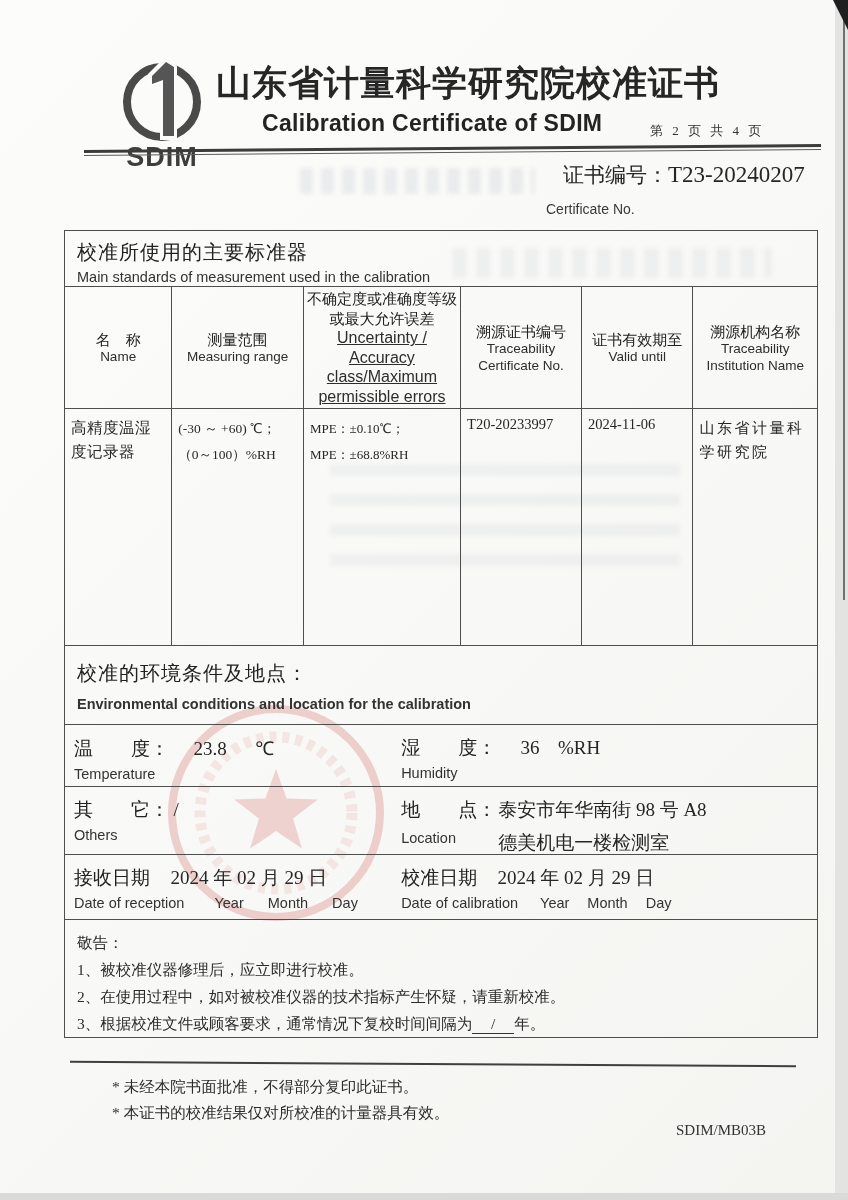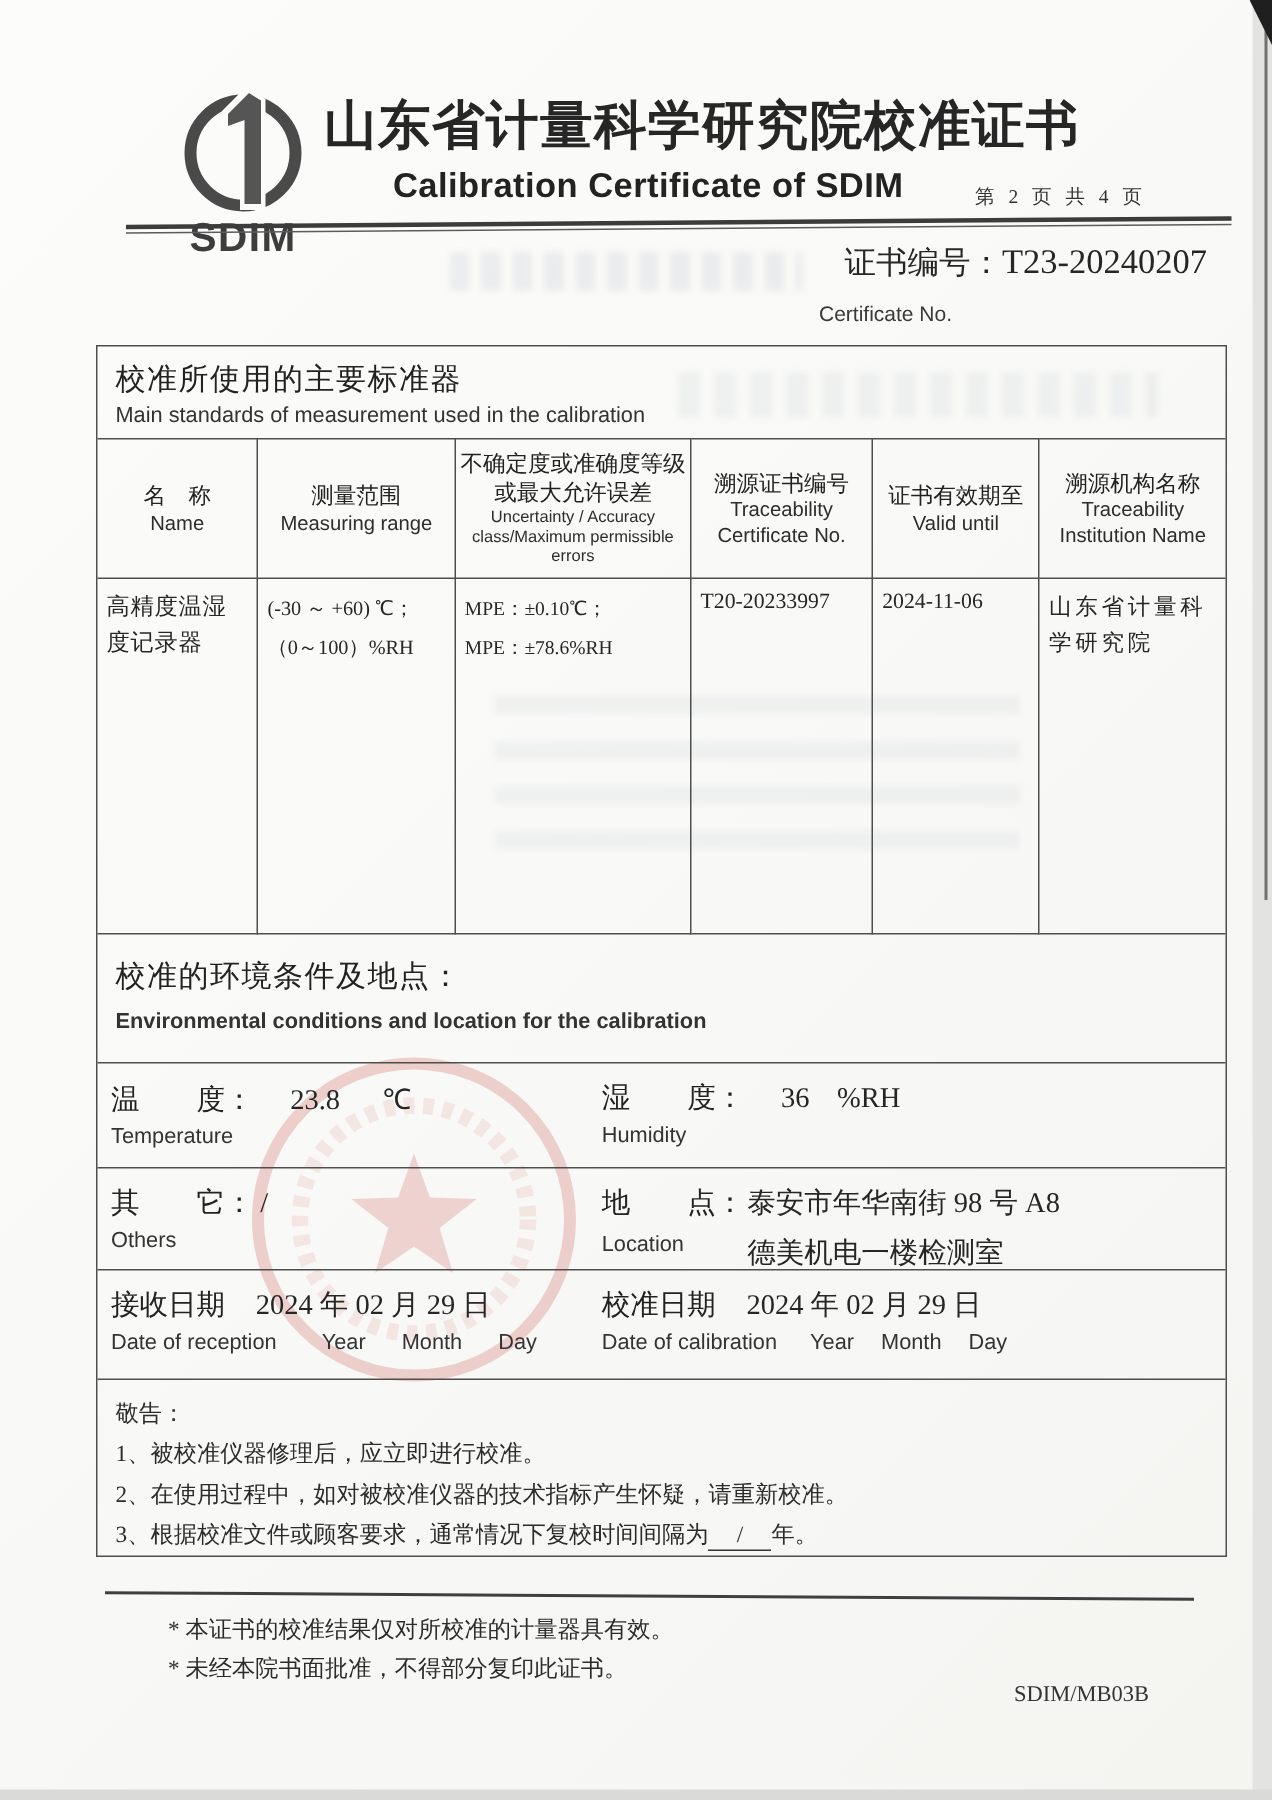--- a/index.html
+++ b/index.html
@@ -56,7 +56,7 @@
   table.std th { height:88px; font-weight:400; vertical-align:middle; padding:2px 3px; }
   .h-zh { font-size:15px; color:#222; line-height:1.3; }
   .h-en { font-size:13.5px; color:#2d2d2d; line-height:1.22; }
-  .h-en-small { font-size:11px; }
+  .h-en-small { font-size:16px;text-decoration:underline; }
   table.std td { height:222px; vertical-align:top; padding:7px 6px;
                  font-family:"Liberation Serif", serif; color:#262626; }
   .d-name { font-size:15.5px; letter-spacing:.5px; line-height:1.55; }

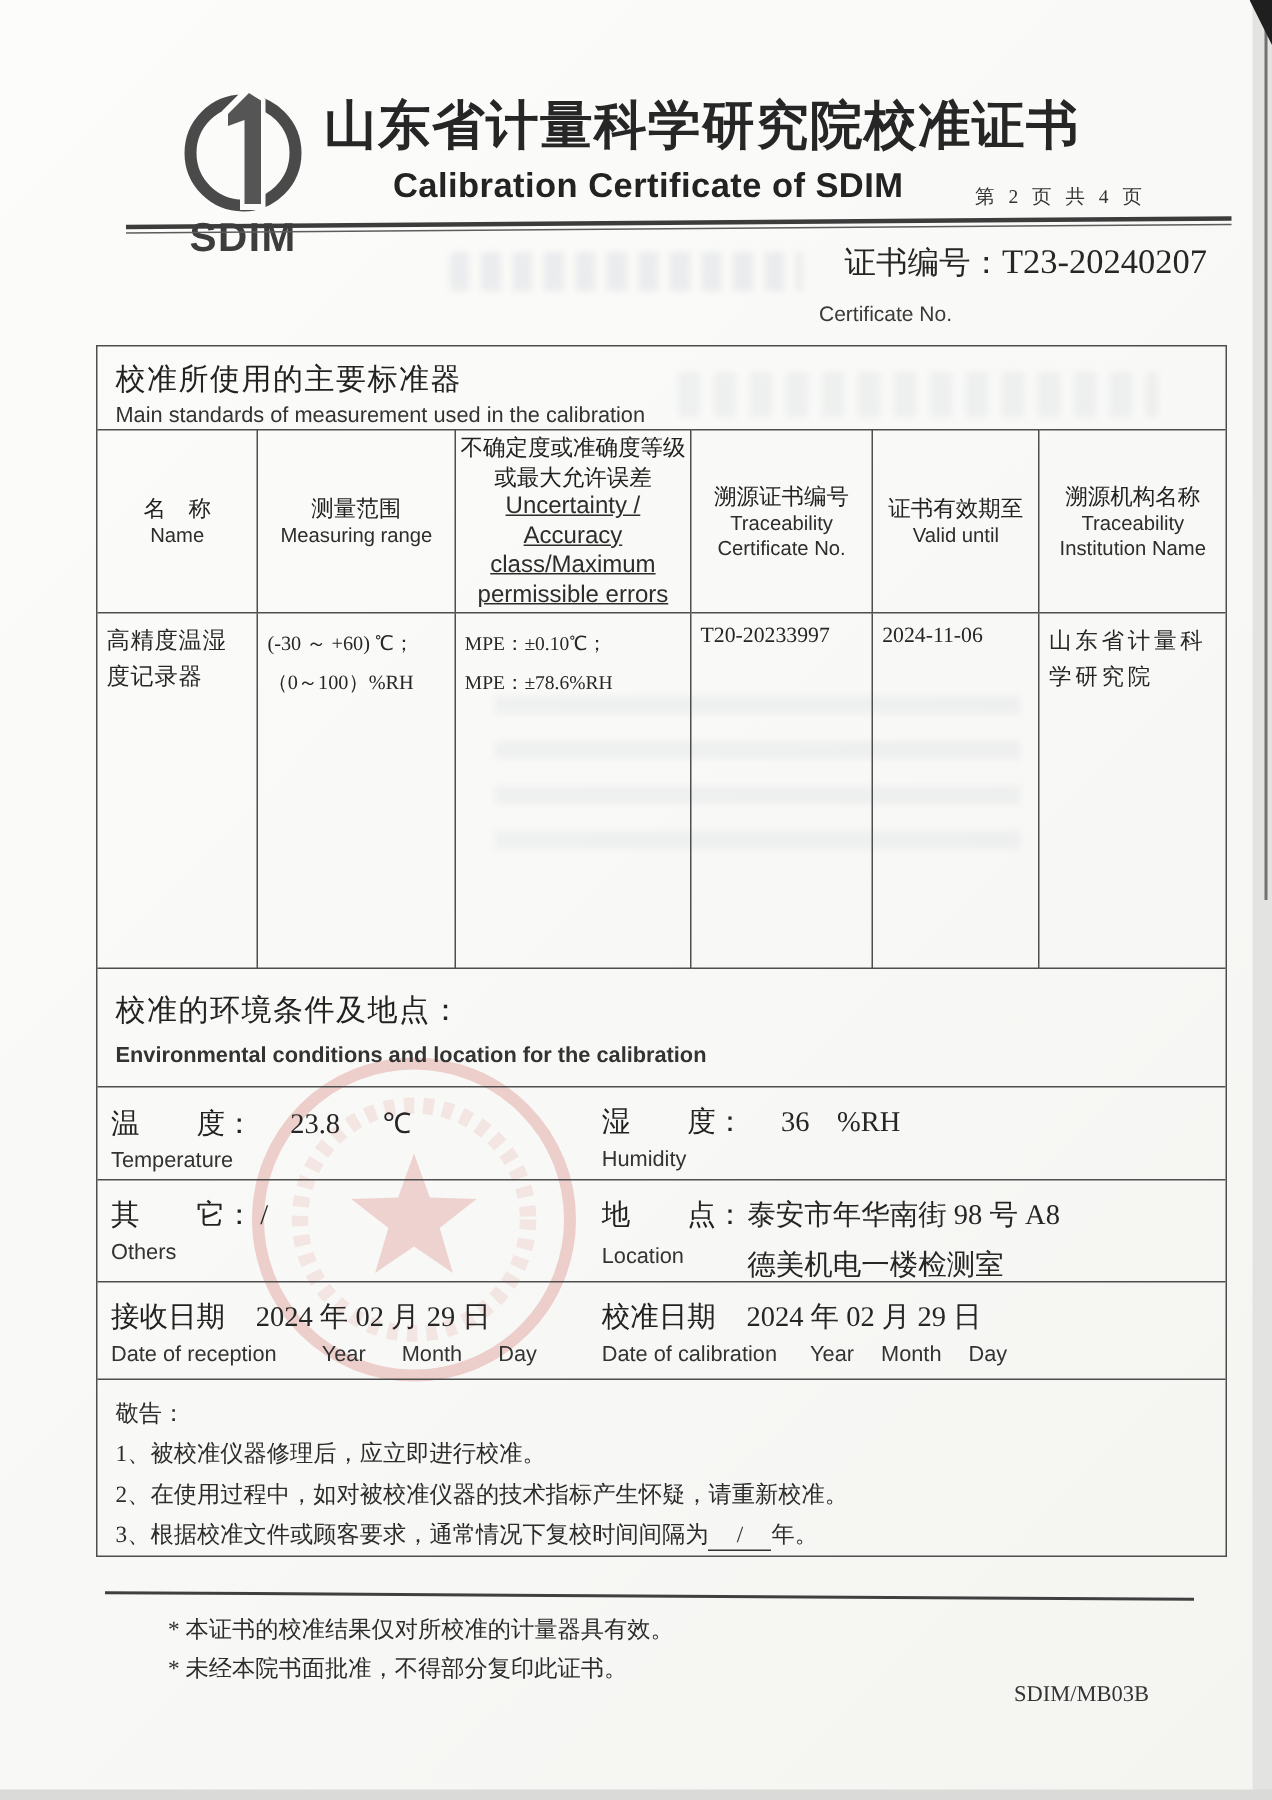--- a/index.html
+++ b/index.html
@@ -182,7 +182,7 @@
         </td>
         <td class="d-mpe">
           <div>MPE：±0.10℃；</div>
-          <div>MPE：±78.6%RH</div>
+          <div>MPE：±68.8%RH</div>
         </td>
         <td class="d-certno">T20-20233997</td>
         <td class="d-valid">2024-11-06</td>

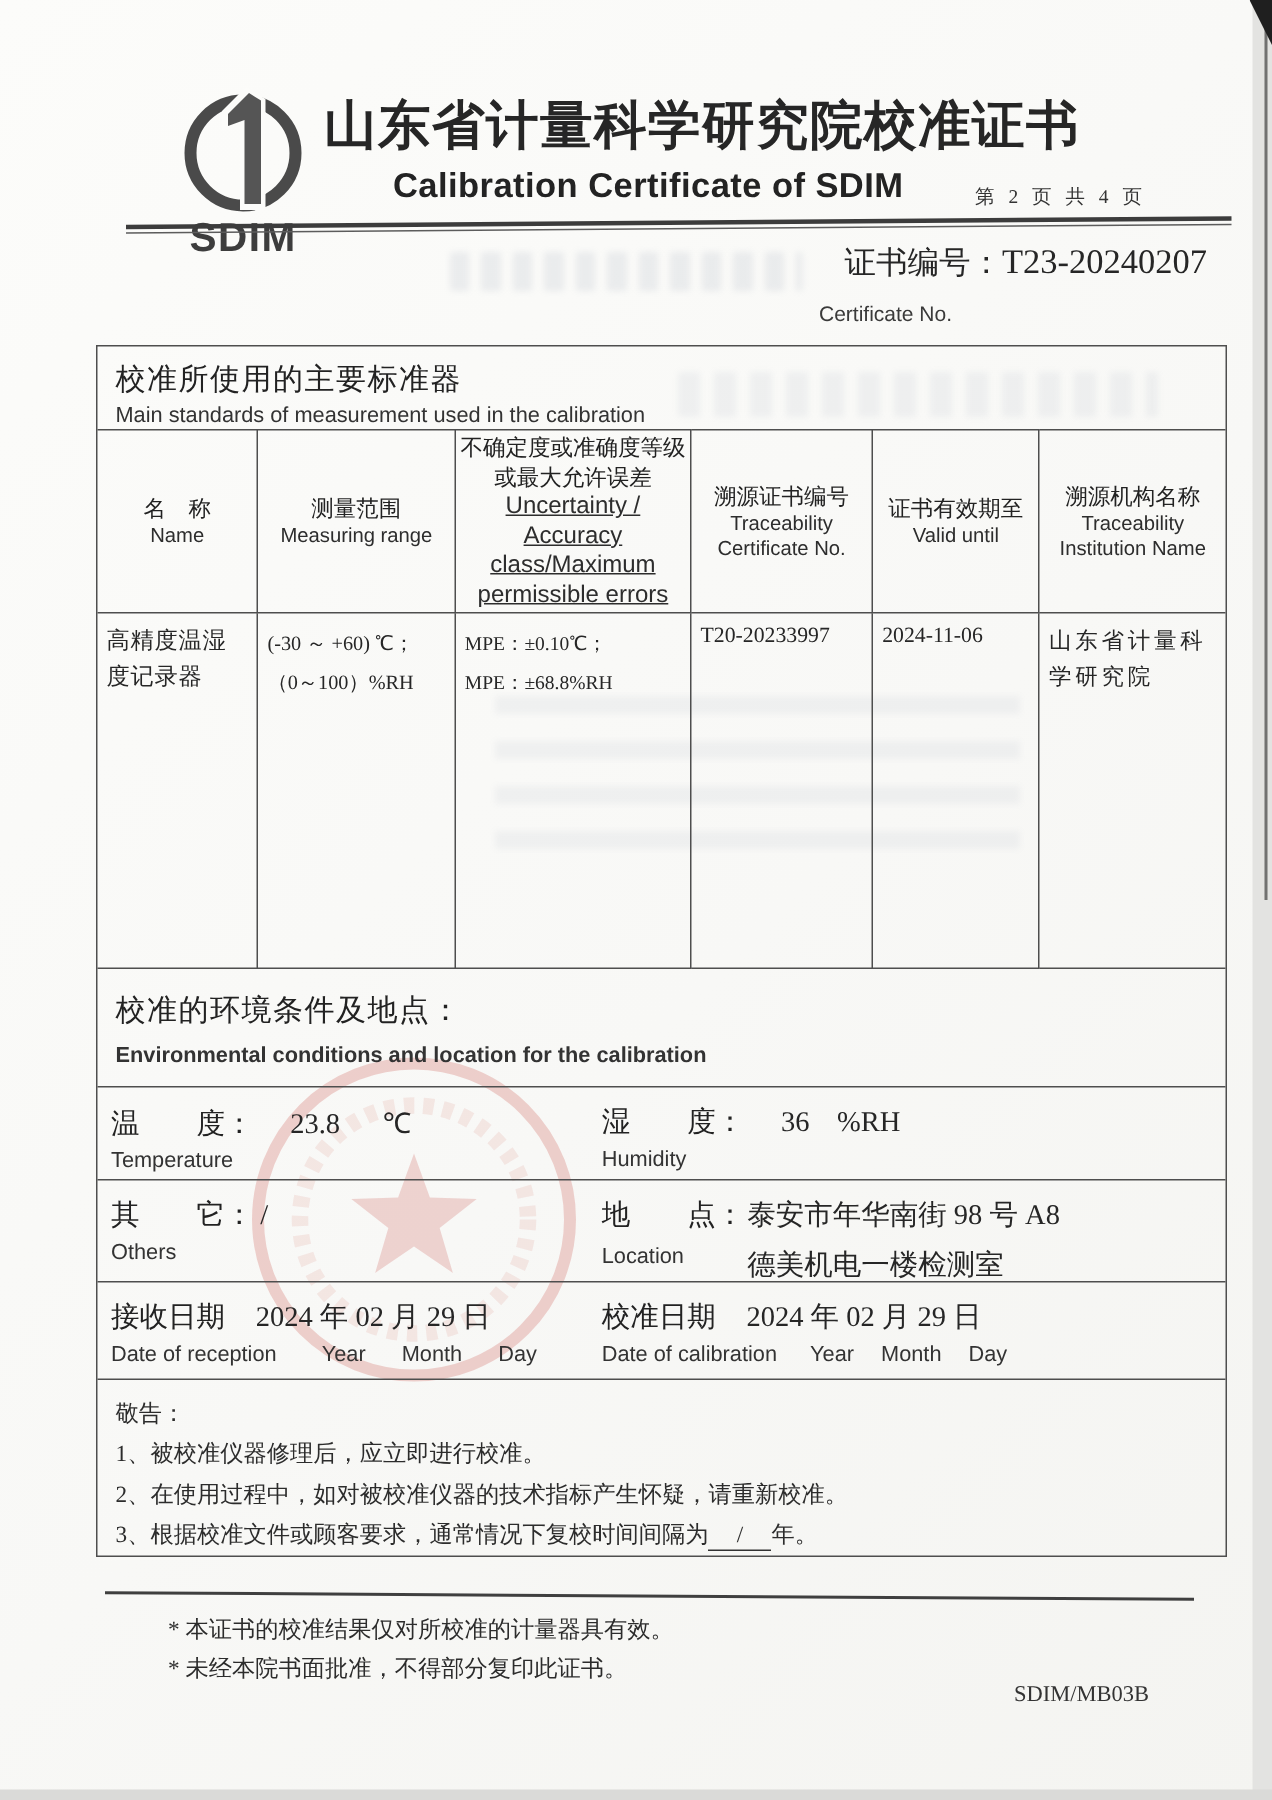--- a/index.html
+++ b/index.html
@@ -268,8 +268,8 @@
 
   <div class="abs foot-rule"></div>
   <div class="abs footnotes">
+    <div>* 未经本院书面批准，不得部分复印此证书。</div>
     <div>* 本证书的校准结果仅对所校准的计量器具有效。</div>
-    <div>* 未经本院书面批准，不得部分复印此证书。</div>
   </div>
   <div class="abs form-code">SDIM/MB03B</div>
 

